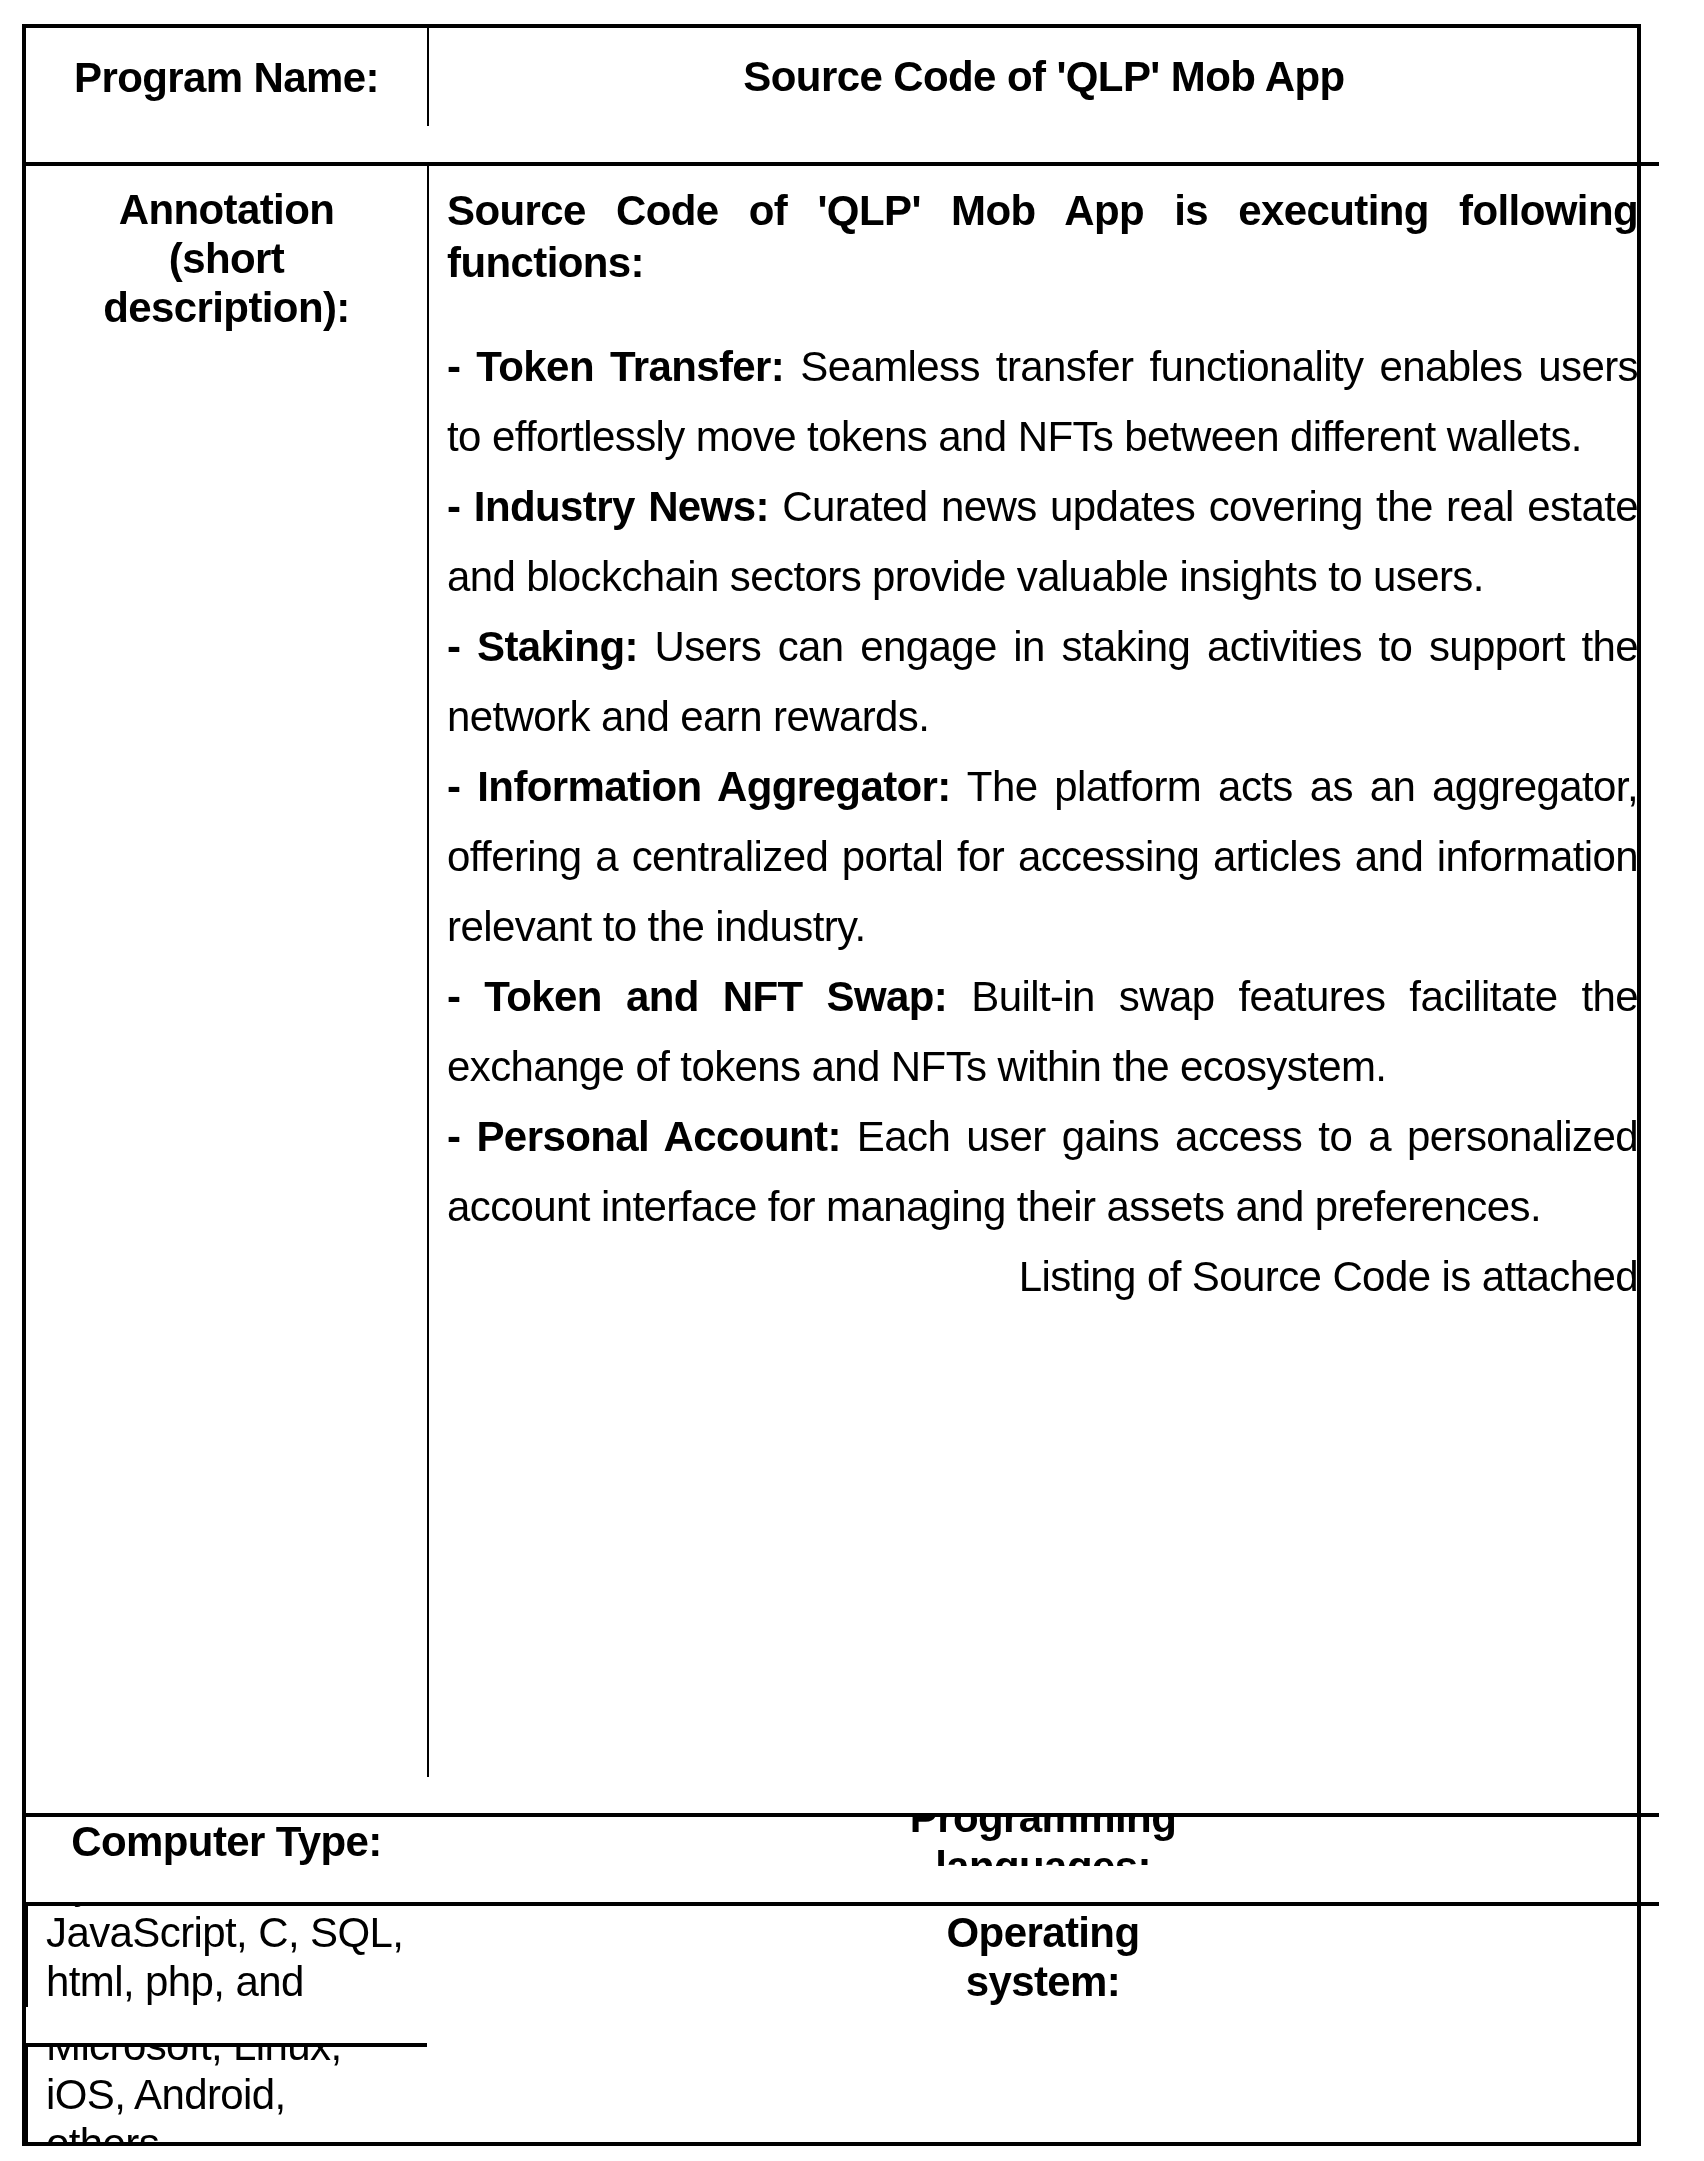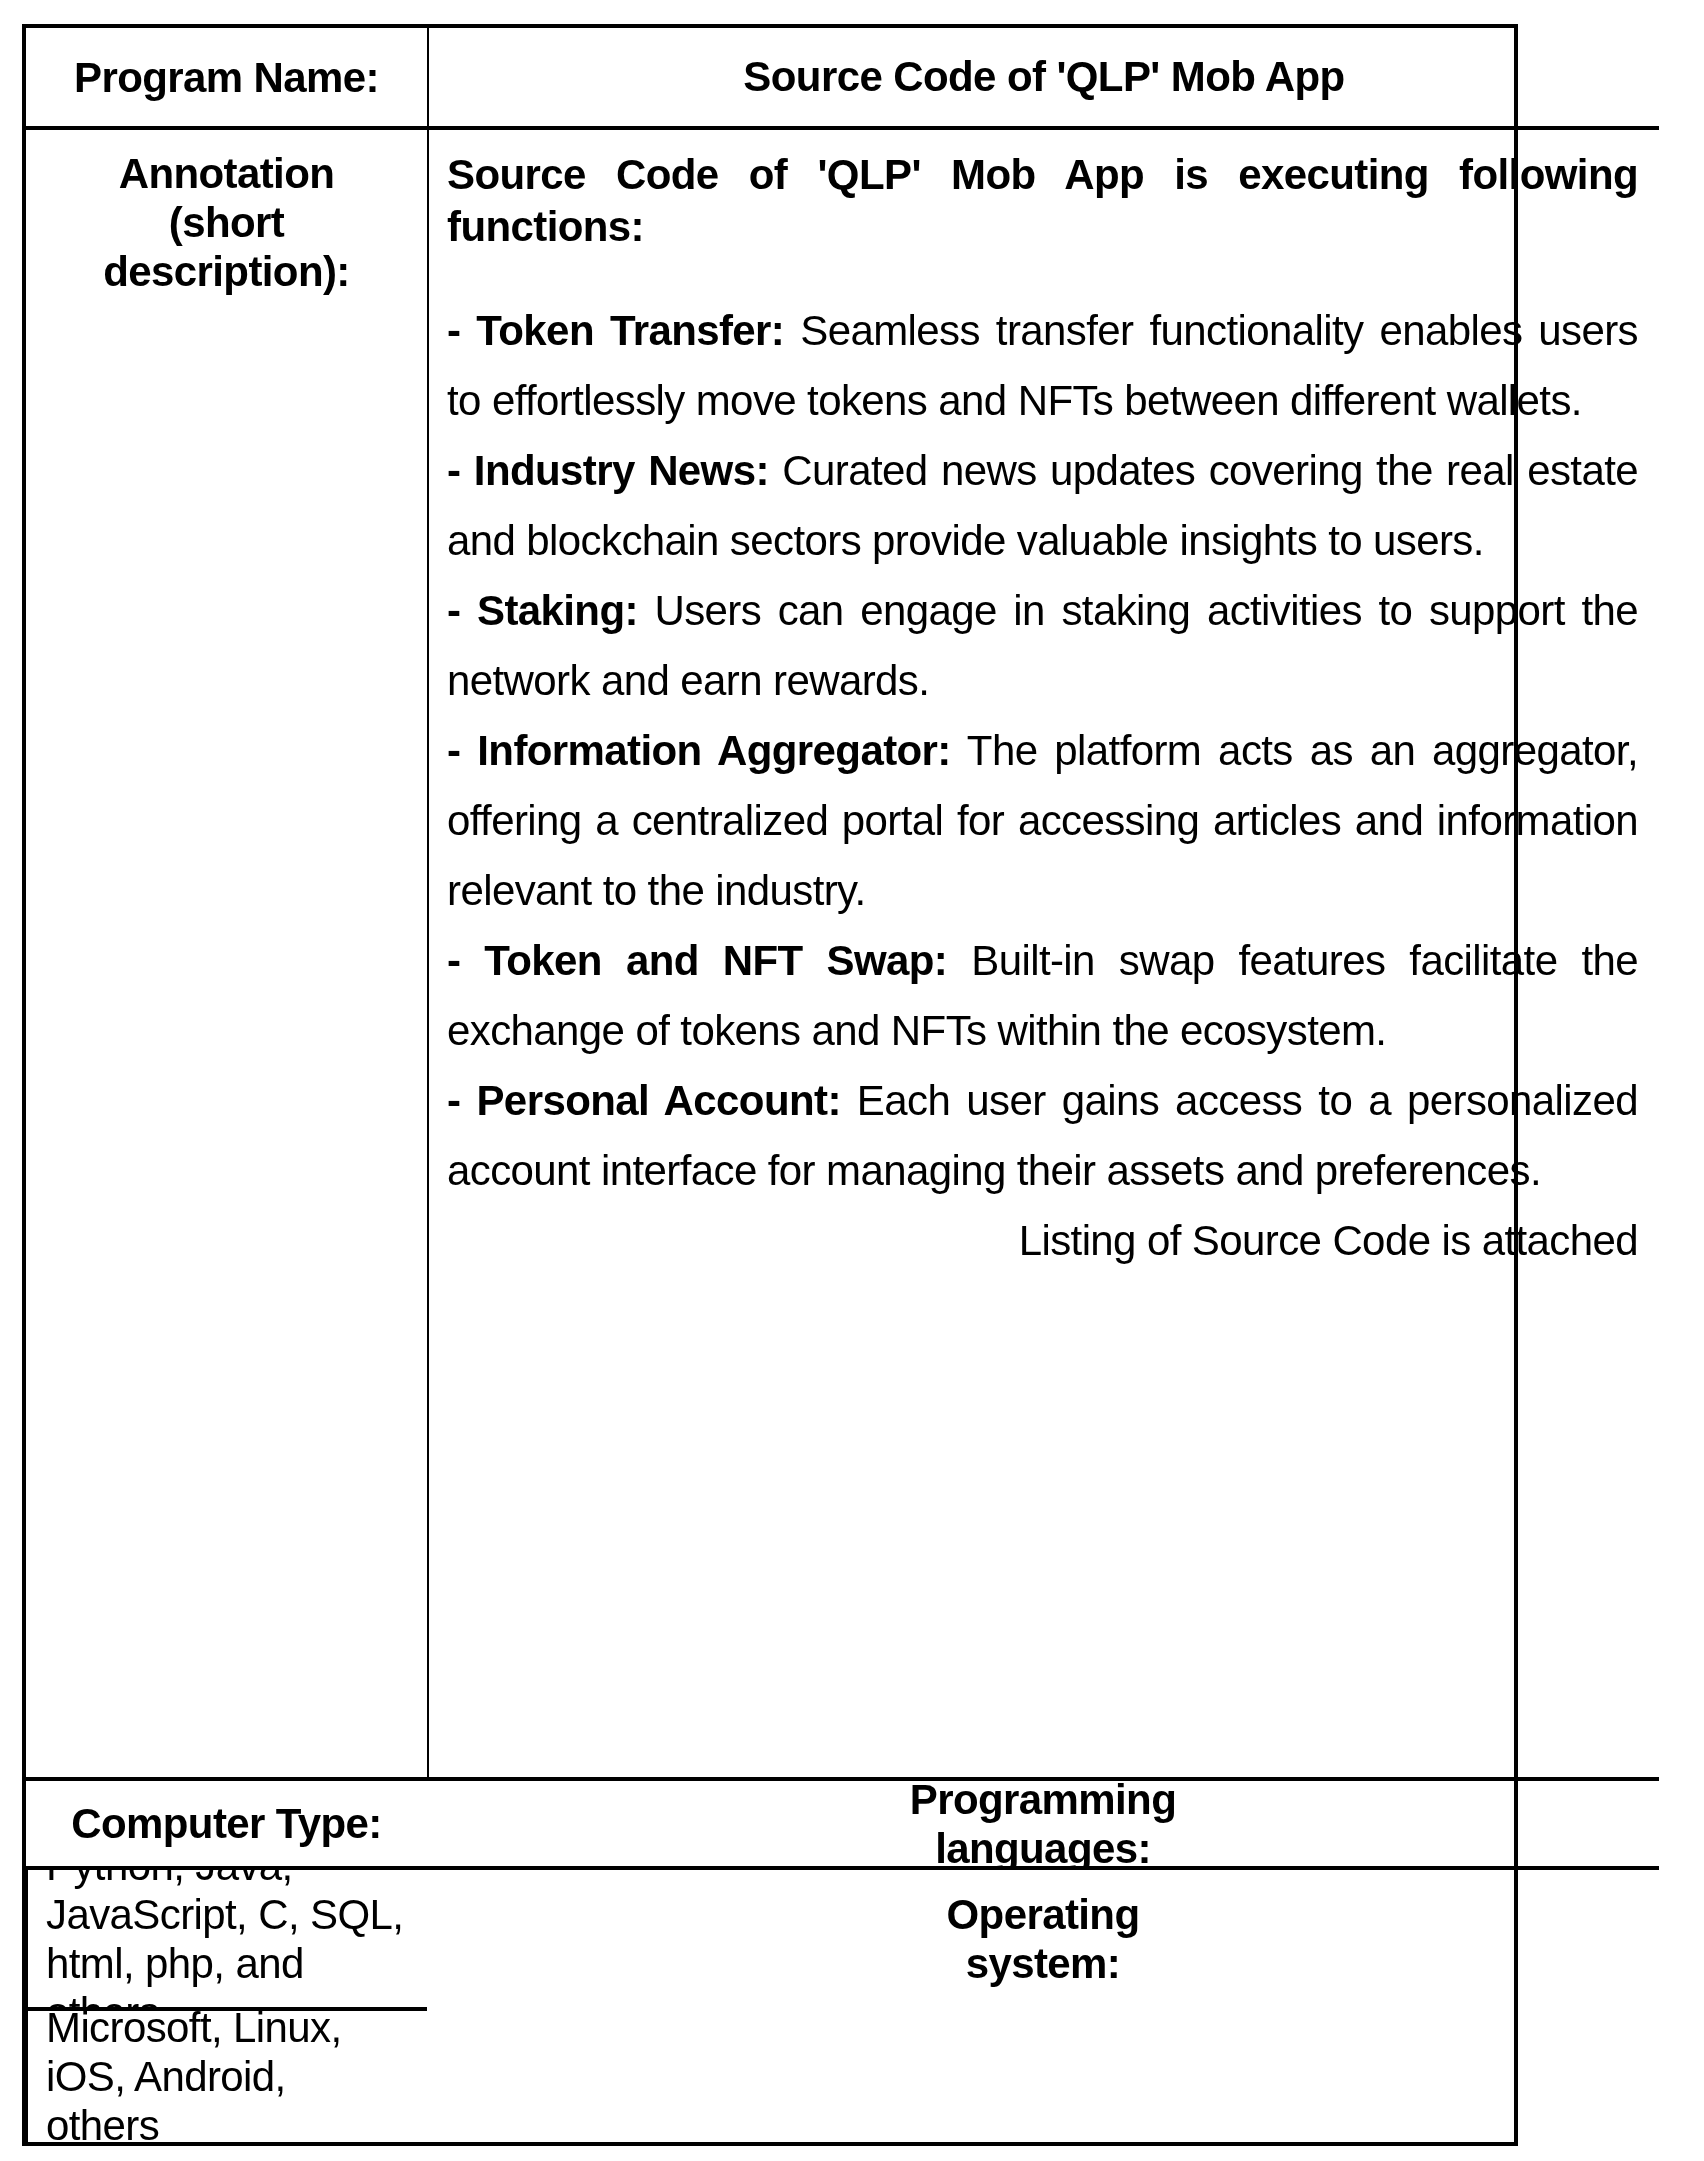--- a/index.html
+++ b/index.html
@@ -19,7 +19,7 @@
     position: absolute;
     left: 22px;
     top: 24px;
-    width: 1496px;
+    width: 1619px;
     box-sizing: border-box;
     border: 4.8px solid #000;
     display: grid;

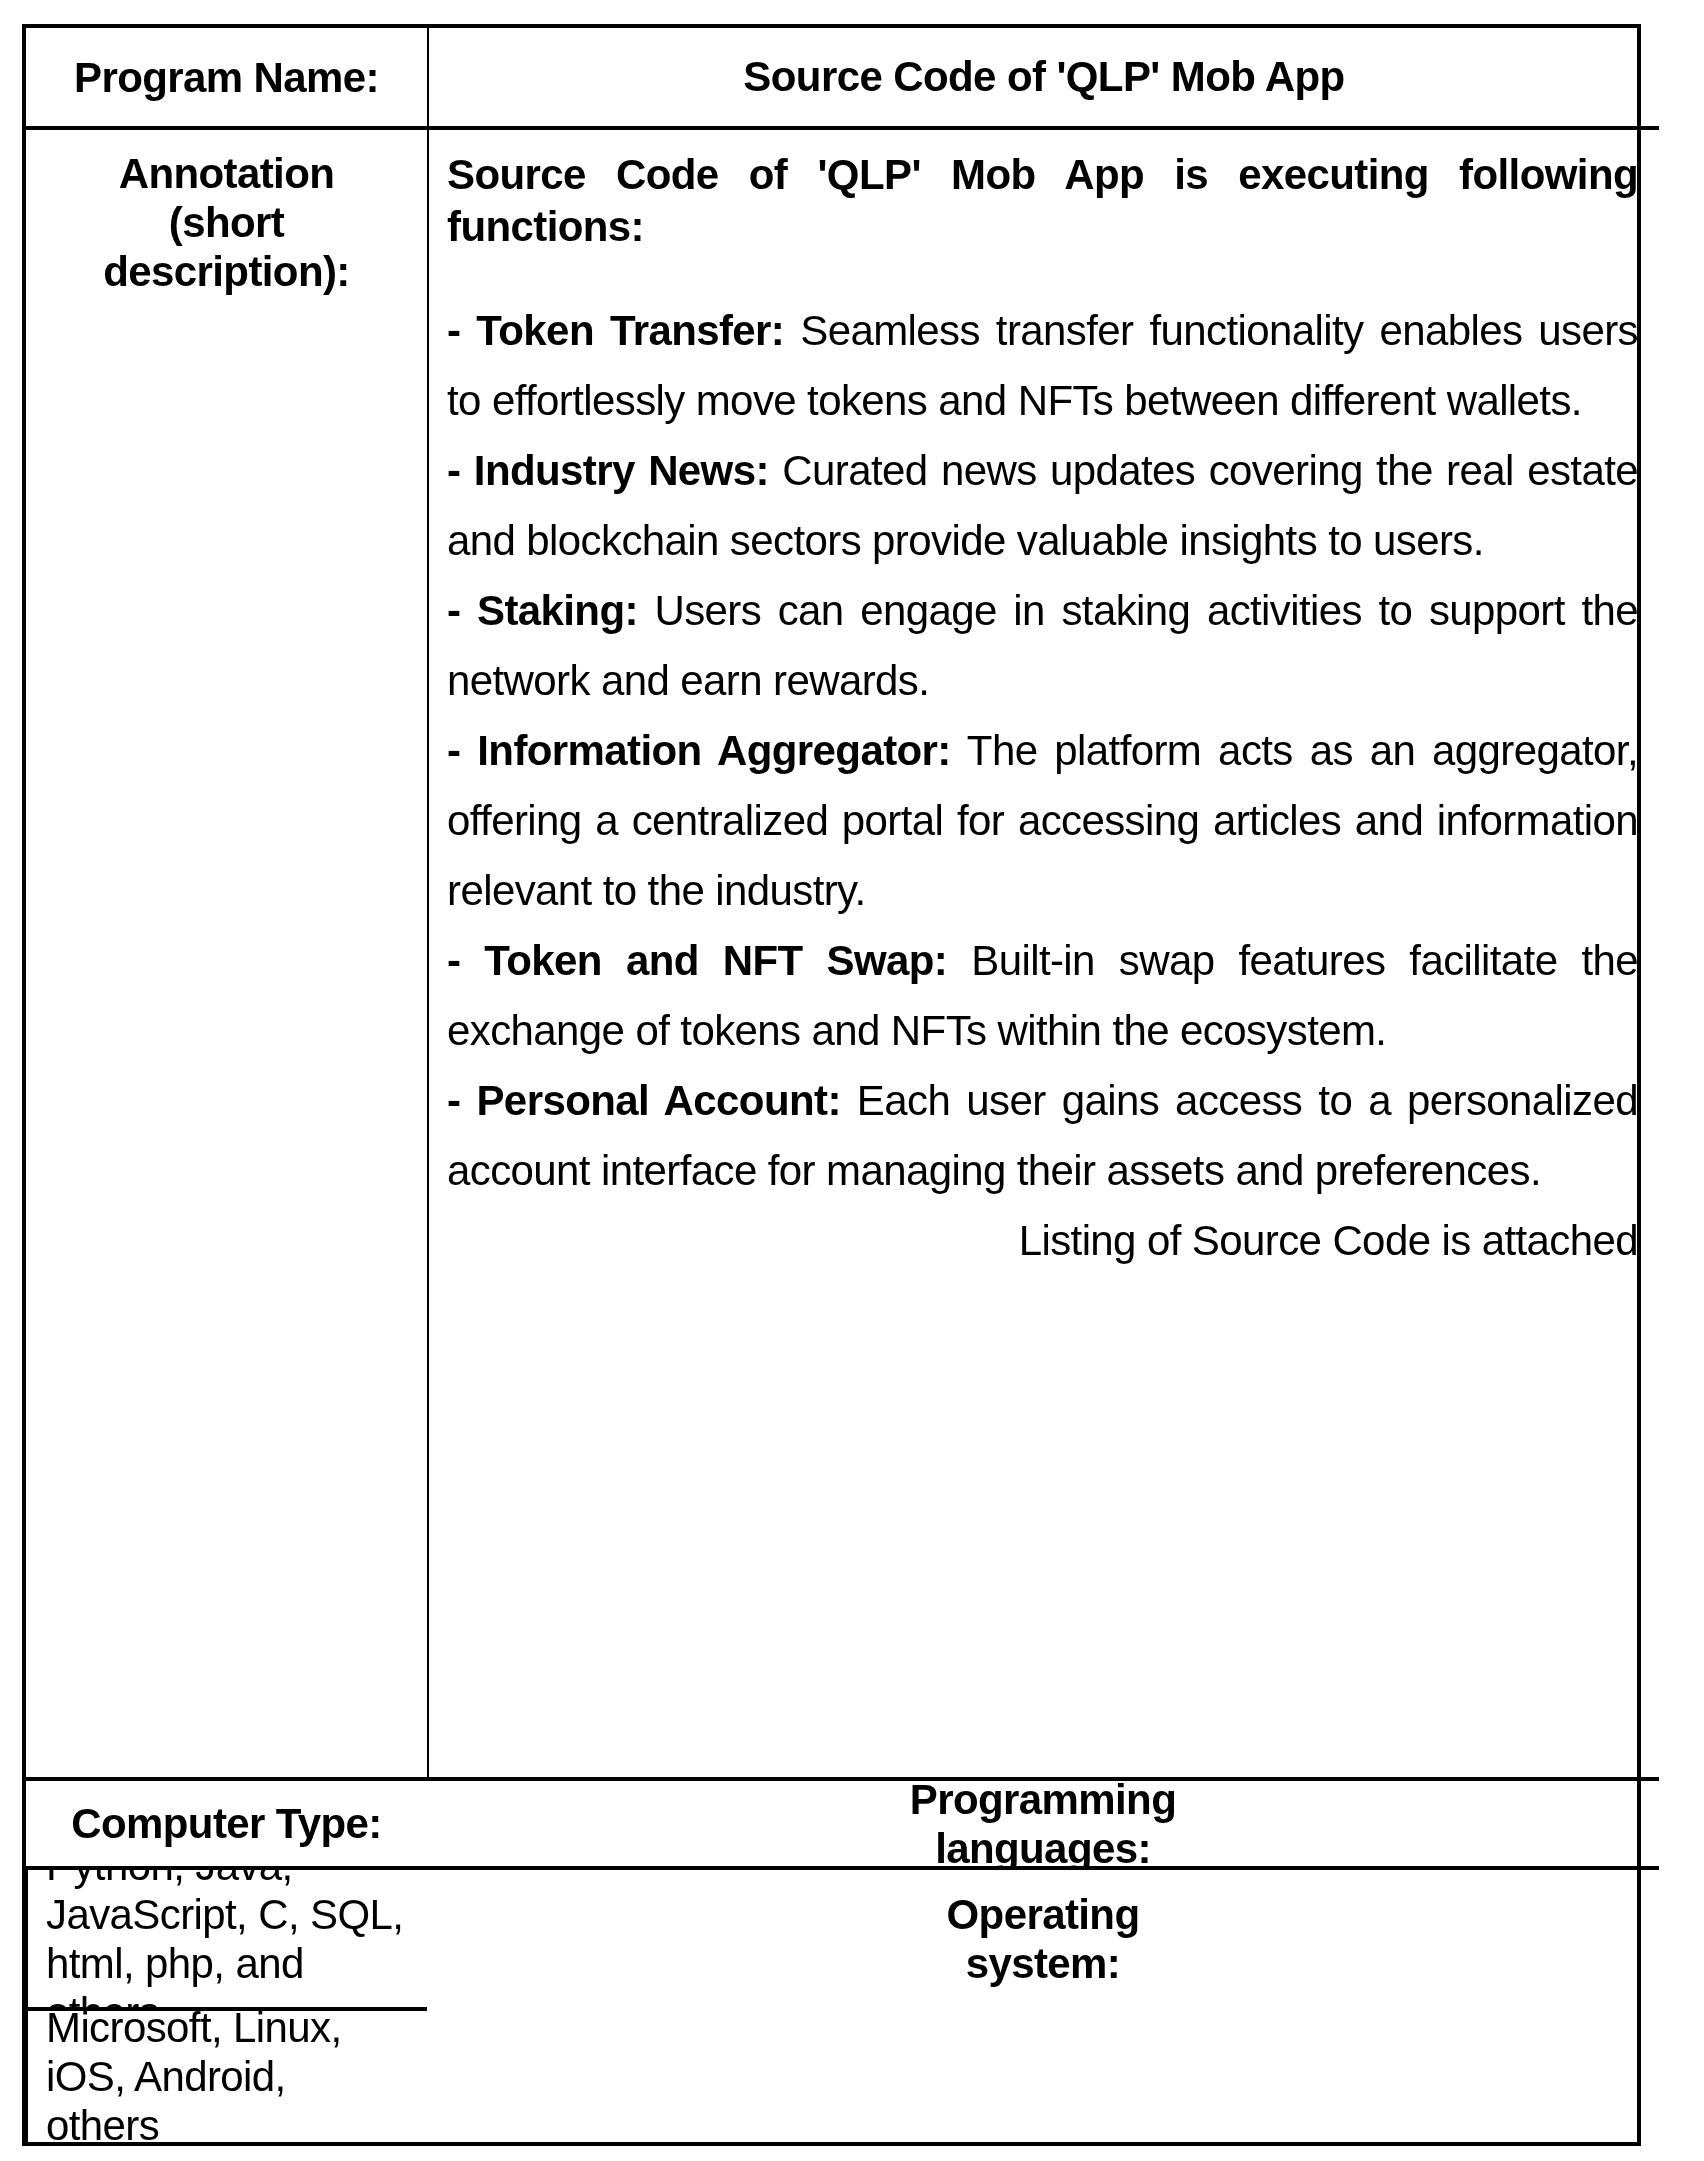--- a/index.html
+++ b/index.html
@@ -33,7 +33,7 @@
     overflow: hidden;
   }
   .cell.value-col { border-left: 2.9px solid #000; }
-  .row2 { border-top: 4.8px solid #000; }
+  .row2 { border-top: 4.8px solid #000; margin-top: 36px; }
   .label-cell {
     font-weight: bold;
     text-align: center;

